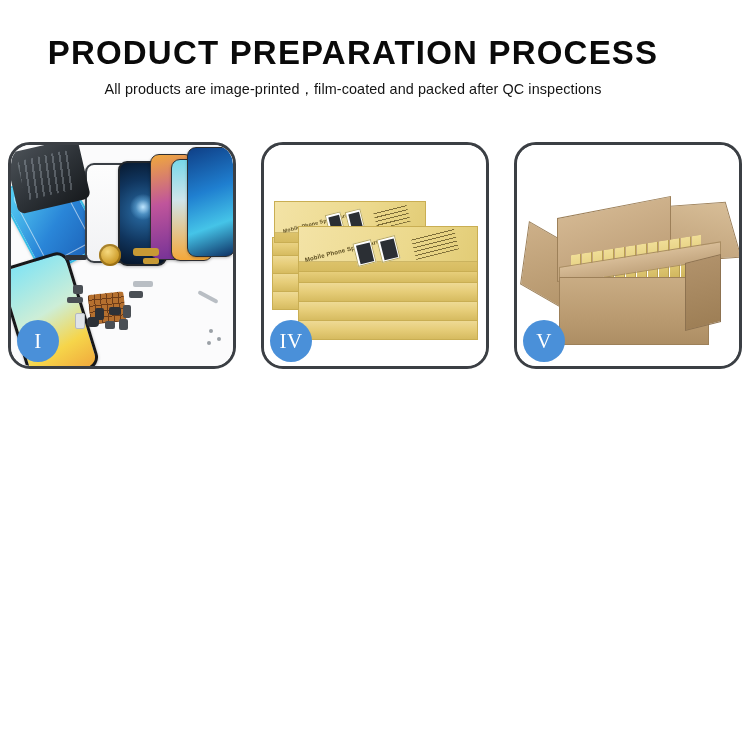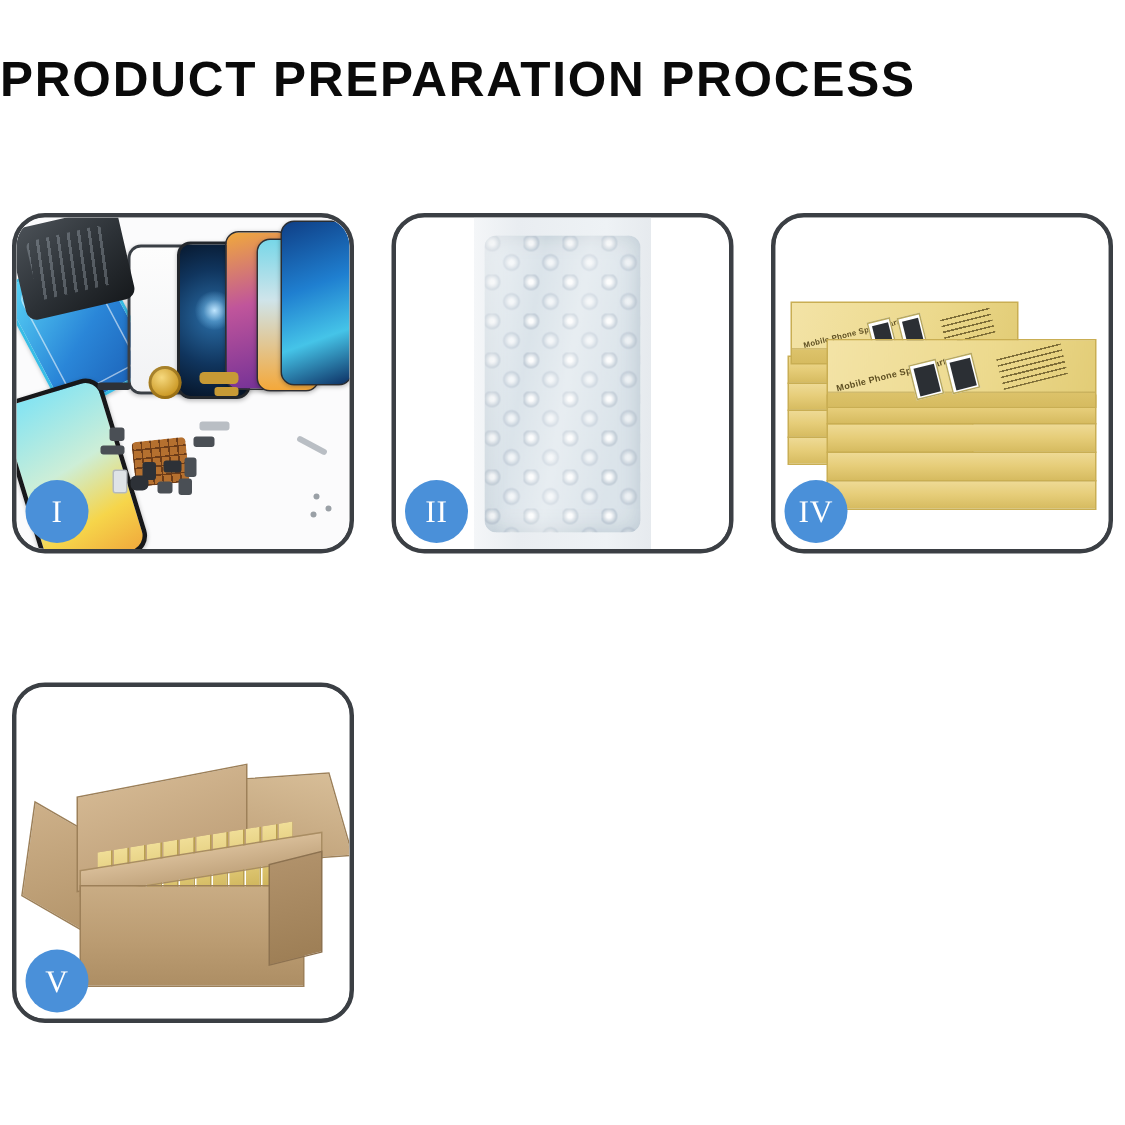--- a/index.html
+++ b/index.html
@@ -19,7 +19,7 @@
   .header {
     position: absolute;
     top: 0; left: 0; width: 706px;
-    text-align: left;
+    text-align: center;
   }
   .title {
     margin: 0;

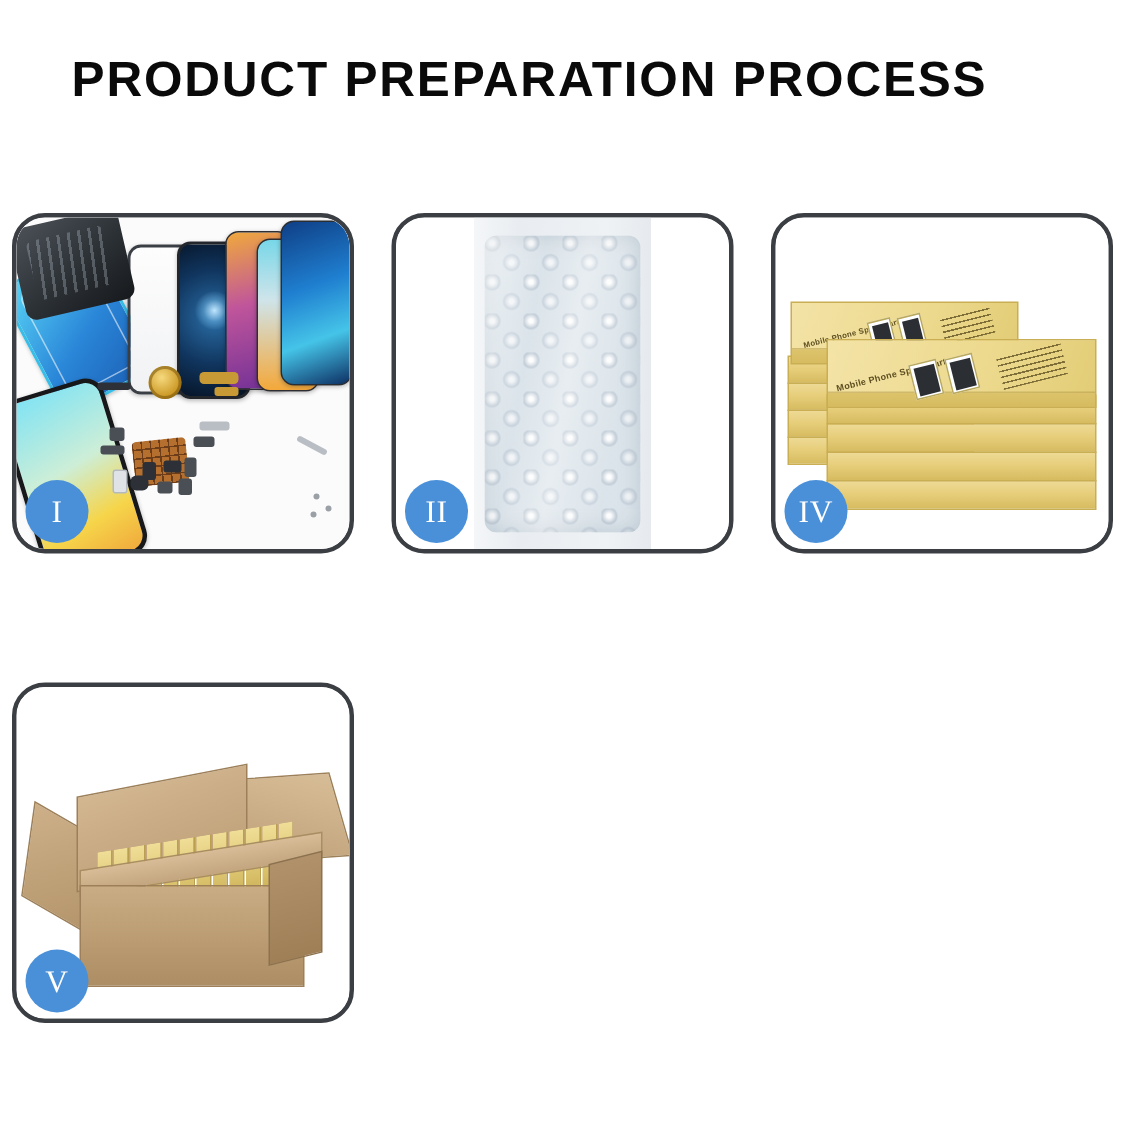--- a/index.html
+++ b/index.html
@@ -376,6 +376,7 @@
 
   <div class="header">
     <h1 class="title">PRODUCT PREPARATION PROCESS</h1>
+    <p class="subtitle">All products are image-printed，film-coated and packed after QC inspections</p>
   </div>
 
   <div class="grid">

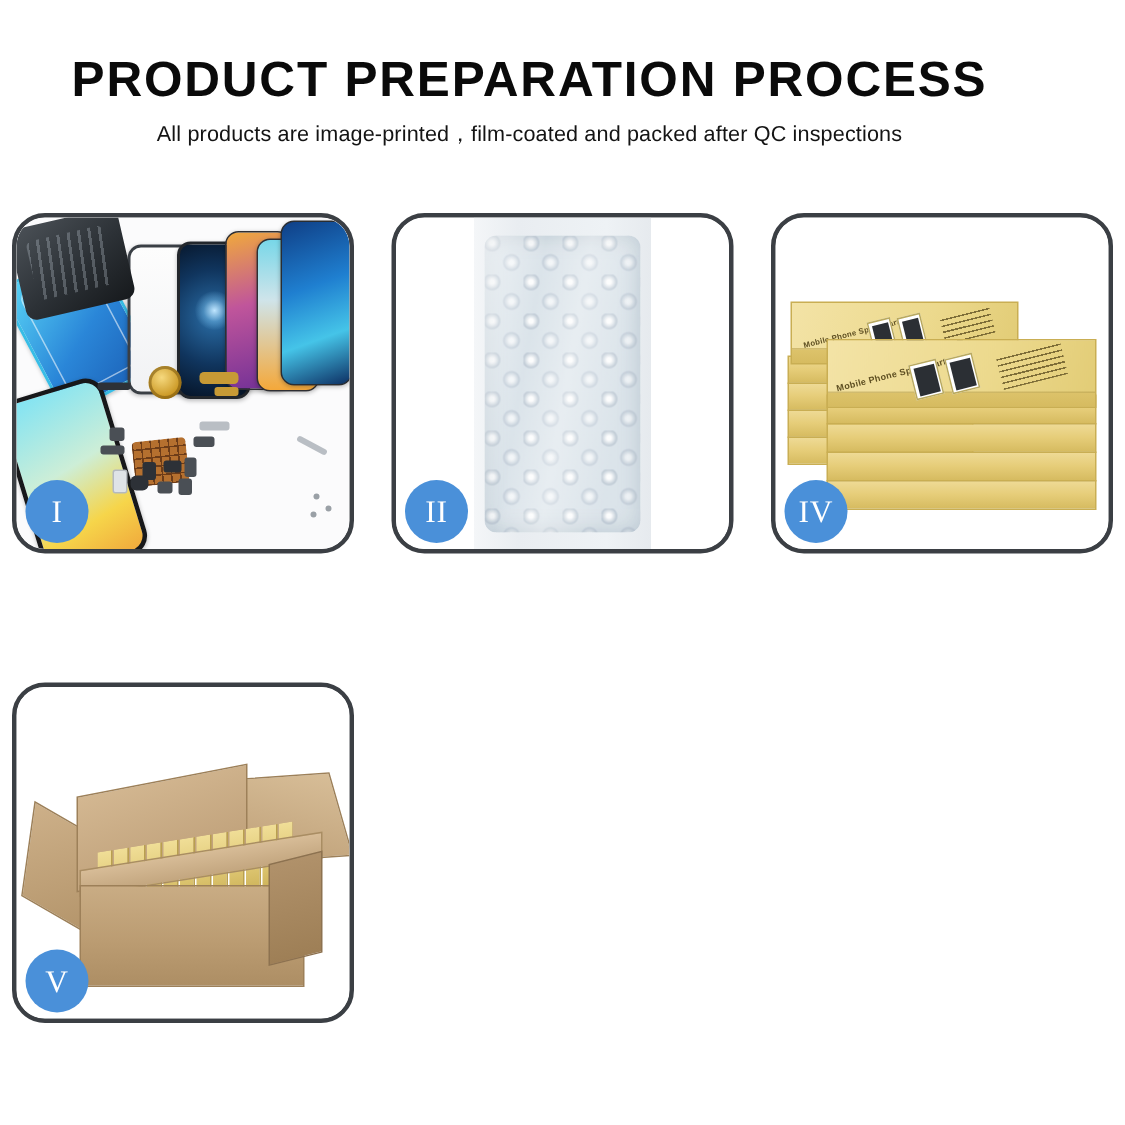--- a/index.html
+++ b/index.html
@@ -417,15 +417,6 @@
       <div class="badge">I</div>
     </div>
 
-    <div class="panel">
-      <div class="panel-inner">
-        <div class="scene2">
-          <div class="wrap-band"></div>
-          <div class="bubbles"></div>
-        </div>
-      </div>
-      <div class="badge">II</div>
-    </div>
 
 
     <div class="panel">

